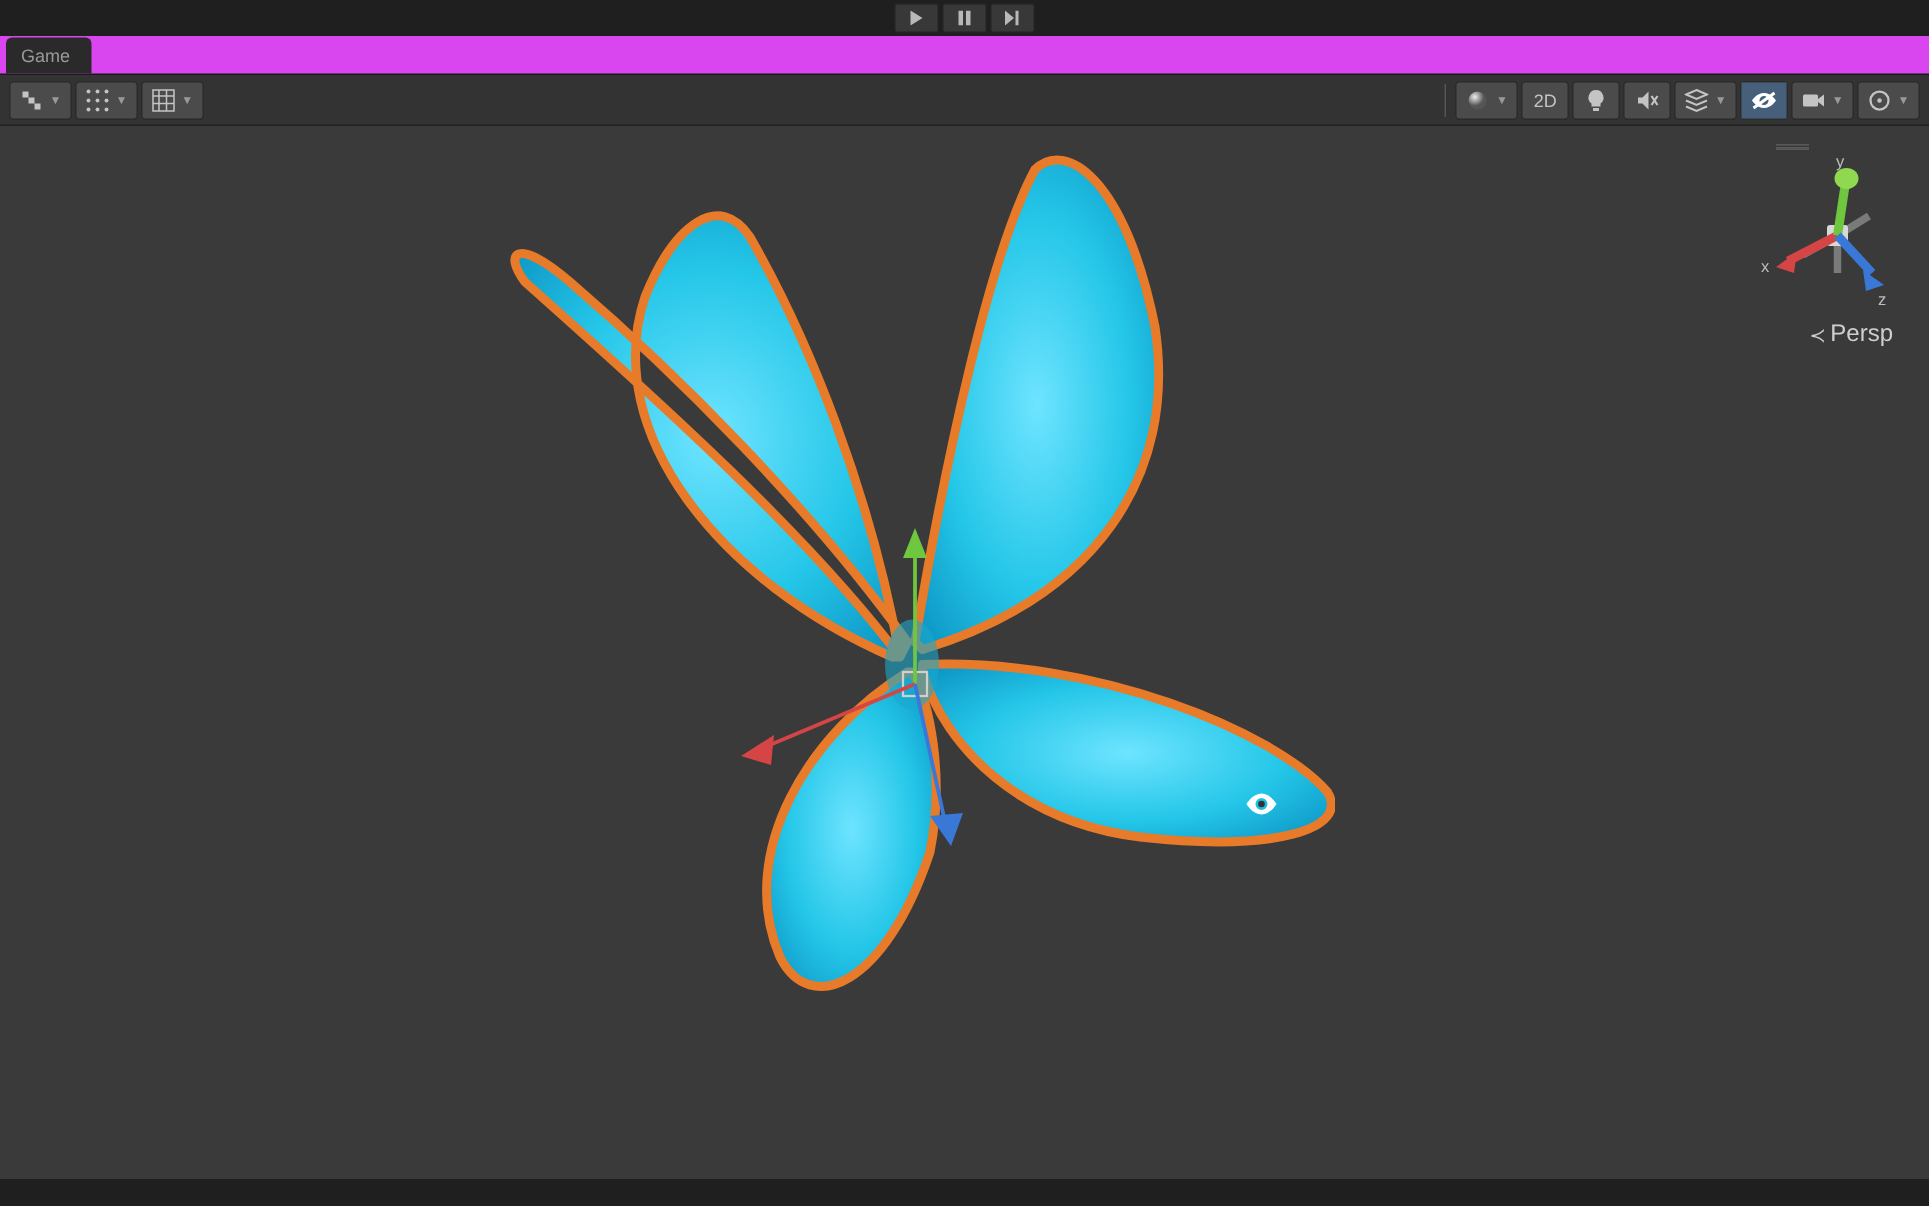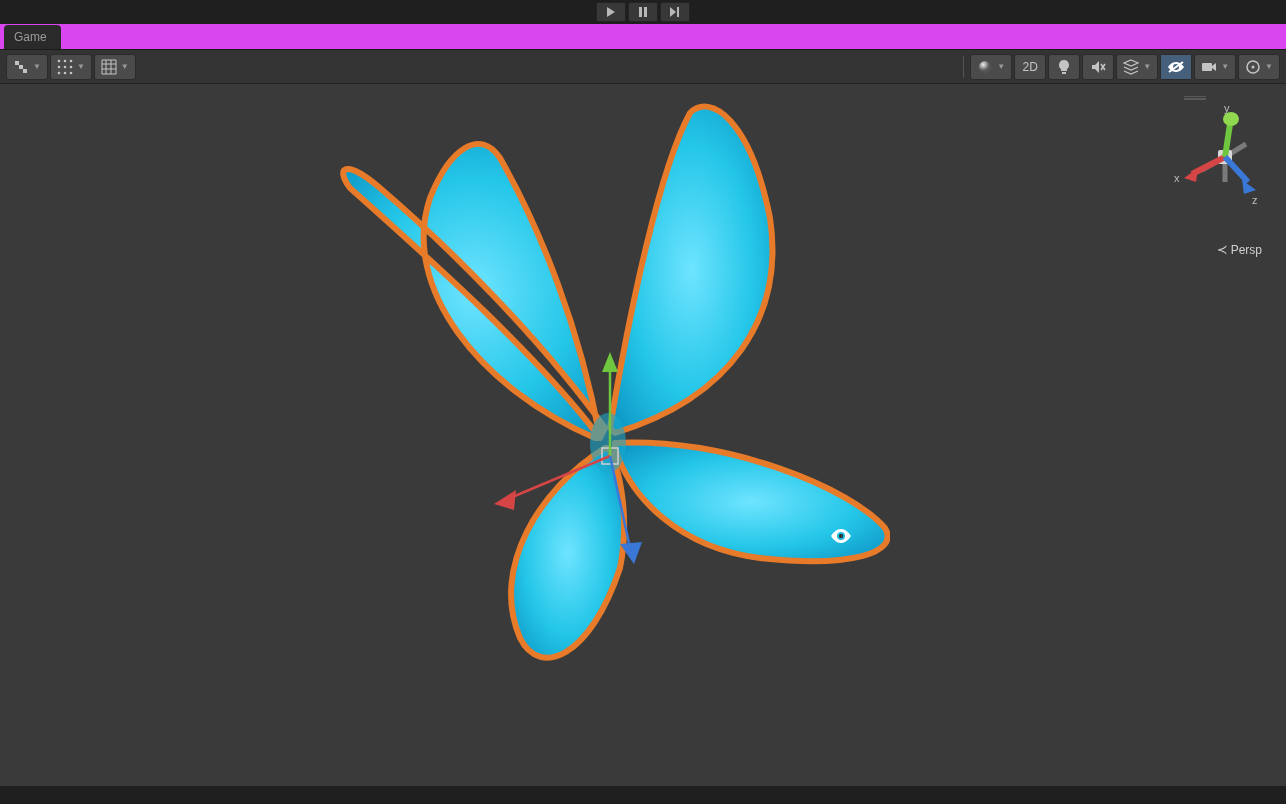--- a/index.html
+++ b/index.html
@@ -72,7 +72,7 @@
   .orient-gizmo { position: absolute; top: 18px; right: 18px; width: 90px; height: 140px; }
   .orient-gizmo svg { overflow: visible; }
   .orient-label { position: absolute; font-size: 11px; color: #bdbdbd; }
-  .persp { position: absolute; top: 140px; right: 6px; font-size: 12px; color: #cfcfcf; display:flex; align-items:center; gap:3px;}
+  .persp { position: absolute; top: 112px; right: 6px; font-size: 16px; color: #cfcfcf; display:flex; align-items:center; gap:3px;}
   .persp::before { content: "≺"; font-size: 13px; }
 
   

